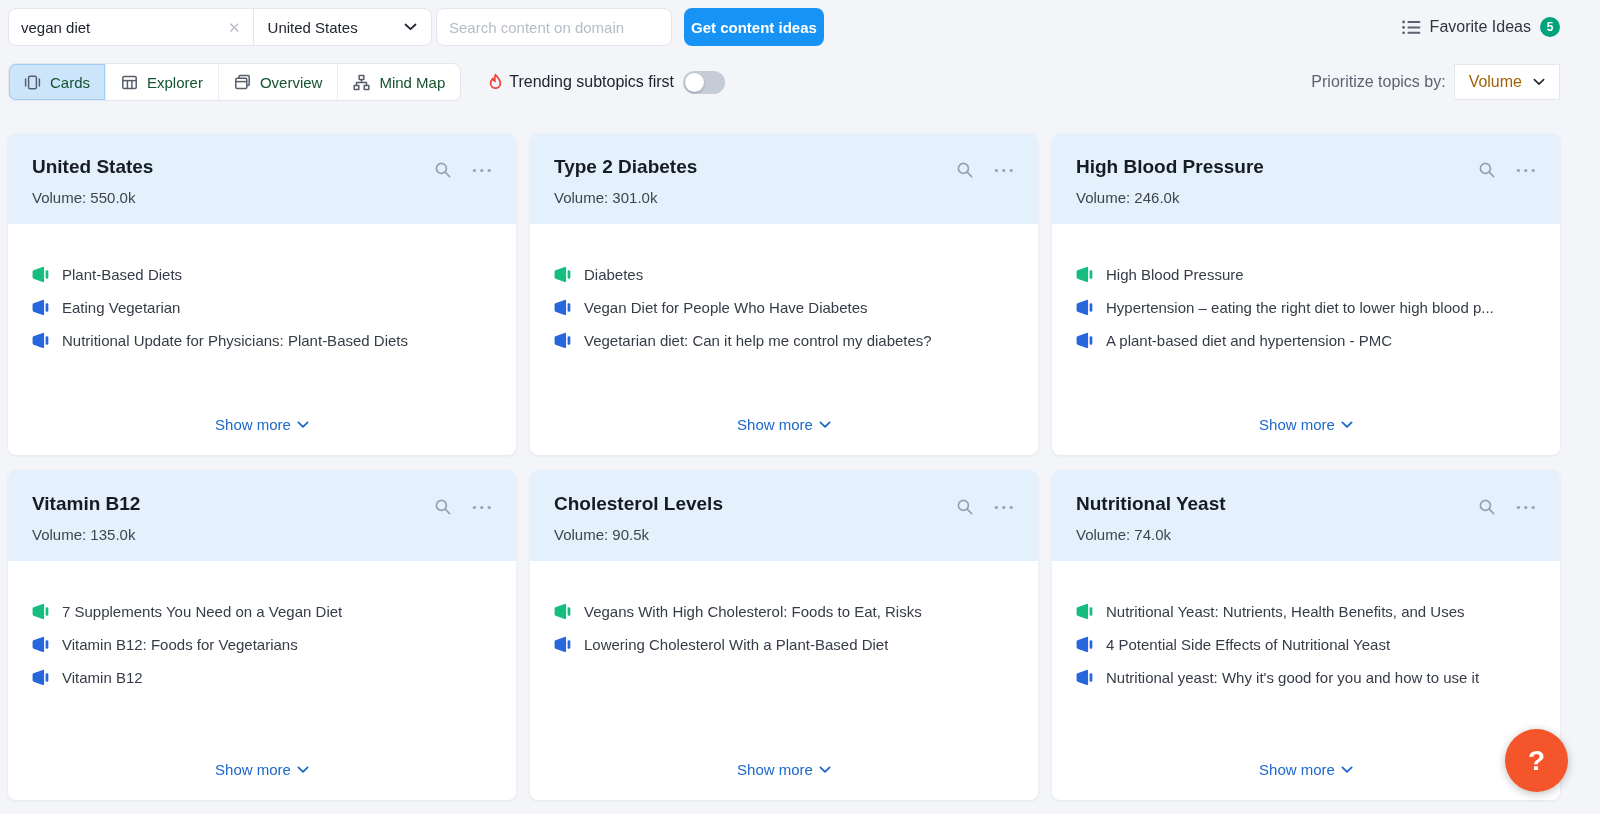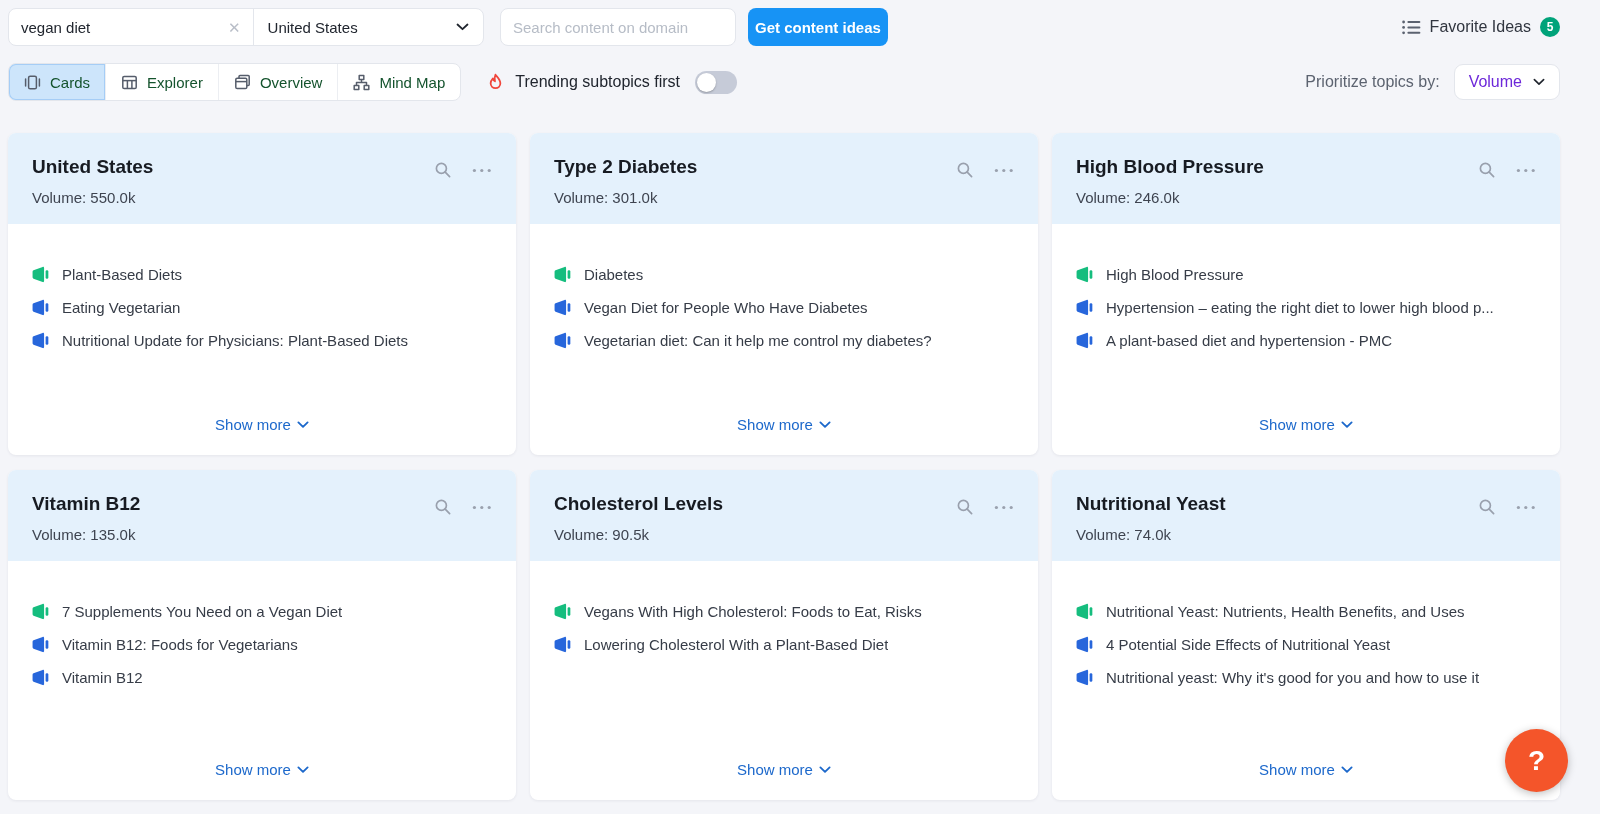--- a/index.html
+++ b/index.html
@@ -20,7 +20,7 @@
 
   
   .topbar{display:flex;align-items:center;height:38px}
-  .query-group{display:flex;align-items:stretch;width:476px;height:38px;background:#fff;
+  .query-group{display:flex;align-items:stretch;width:424px;height:38px;background:#fff;
     border:1px solid #e3e6ec;border-radius:8px;overflow:hidden}
   .kw-wrap{flex:0 0 220px;display:flex;align-items:center;padding:0 12px;gap:8px}
   .kw-wrap input{border:none;outline:none;flex:1;font-size:15px;color:#21262f;min-width:0;

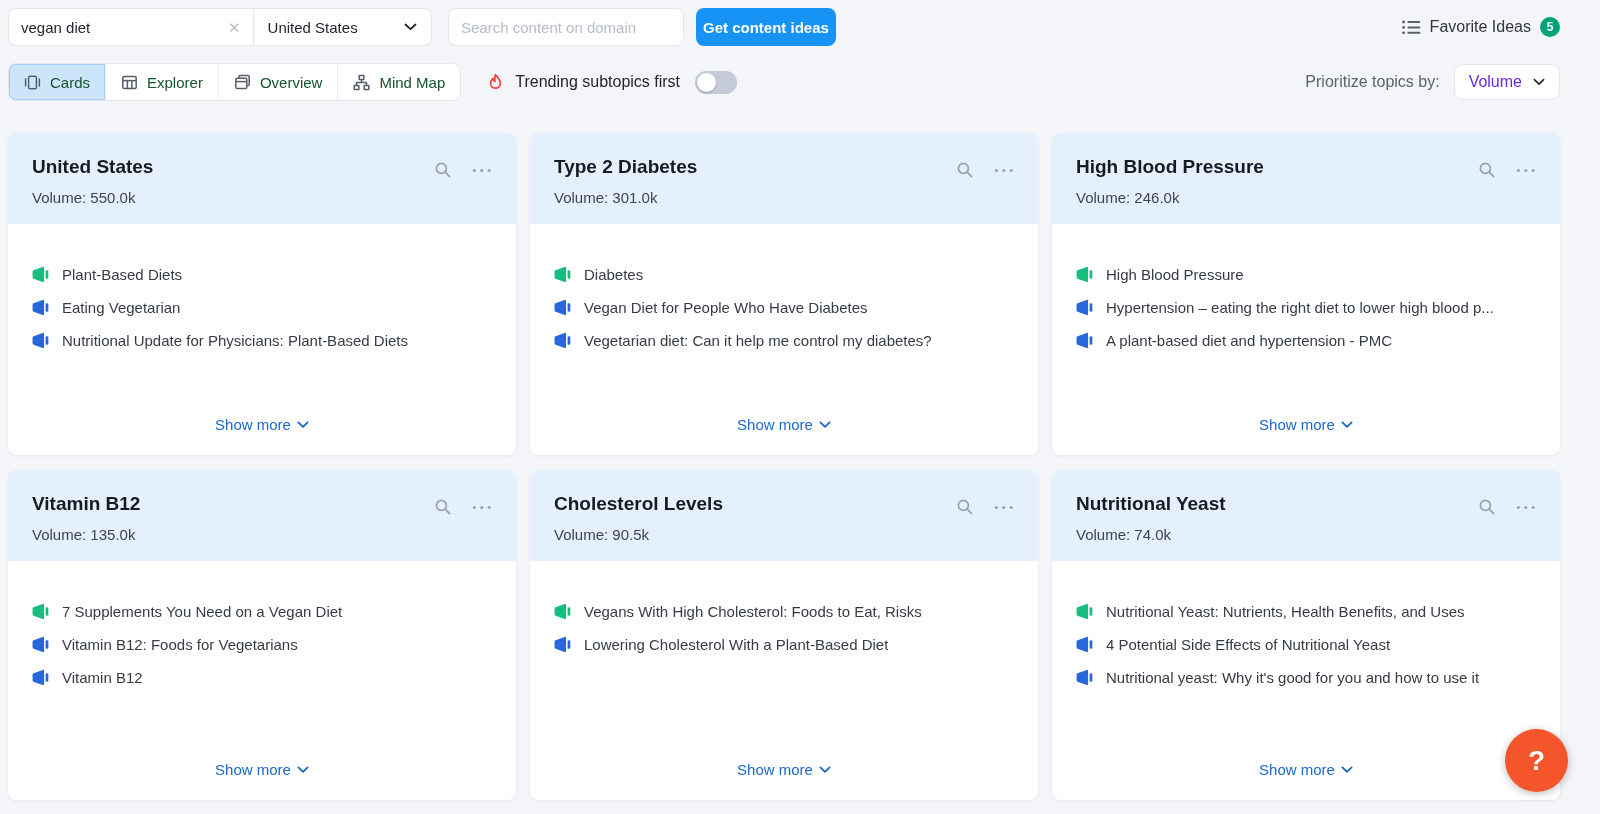--- a/index.html
+++ b/index.html
@@ -29,7 +29,7 @@
   .vdivider{width:1px;background:#e3e6ec}
   .db-select{flex:1;display:flex;align-items:center;justify-content:space-between;
     padding:0 14px;font-size:15px;color:#21262f;cursor:pointer}
-  .domain-wrap{margin-left:16px}
+  .domain-wrap{margin-left:4px}
   .domain-wrap input{width:236px;height:38px;border:1px solid #e3e6ec;border-radius:8px;
     padding:0 12px;font-size:15px;font-family:inherit;color:#21262f;outline:none;background:#fff}
   .domain-wrap input::placeholder{color:#b6bcc6}

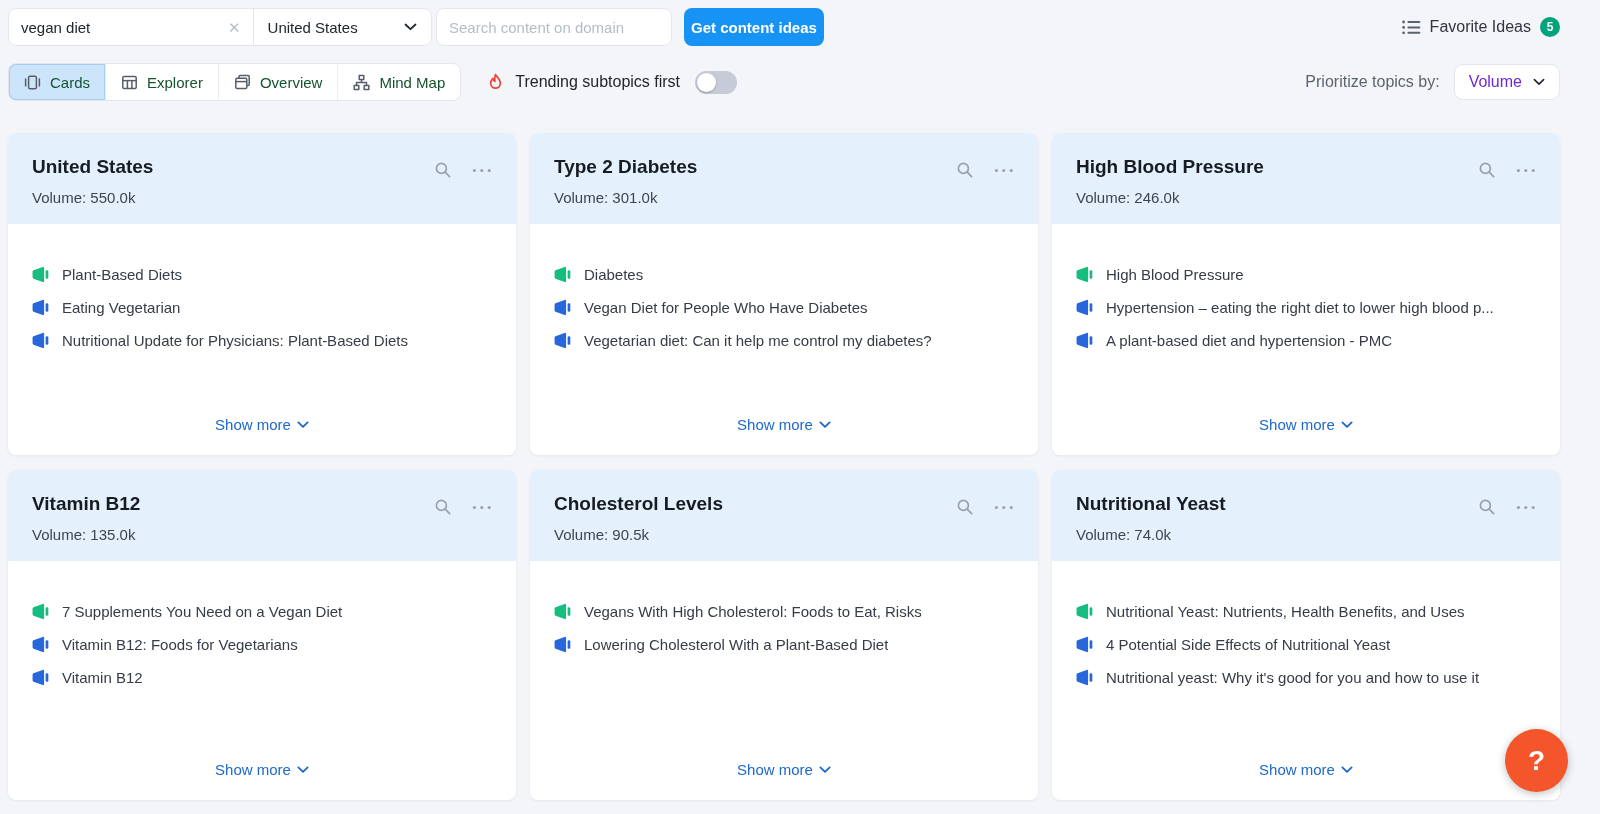--- a/index.html
+++ b/index.html
@@ -48,7 +48,7 @@
   .tab:last-child{border-right:none}
   .tab.active{background:var(--tab-active-bg);border-radius:7px 0 0 7px;
     box-shadow:inset 0 0 0 1px #a5cdf6}
-  .trending{margin-left:26px;display:flex;align-items:center;gap:11px;font-size:16px;color:#20252e}
+  .trending{margin-left:26px;display:flex;align-items:center;gap:5px;font-size:16px;color:#20252e}
   .toggle{width:42px;height:23px;border-radius:12px;background:#c6cbd8;position:relative;
     cursor:pointer;margin-left:4px}
   .toggle .knob{position:absolute;left:2px;top:2px;width:19px;height:19px;border-radius:50%;

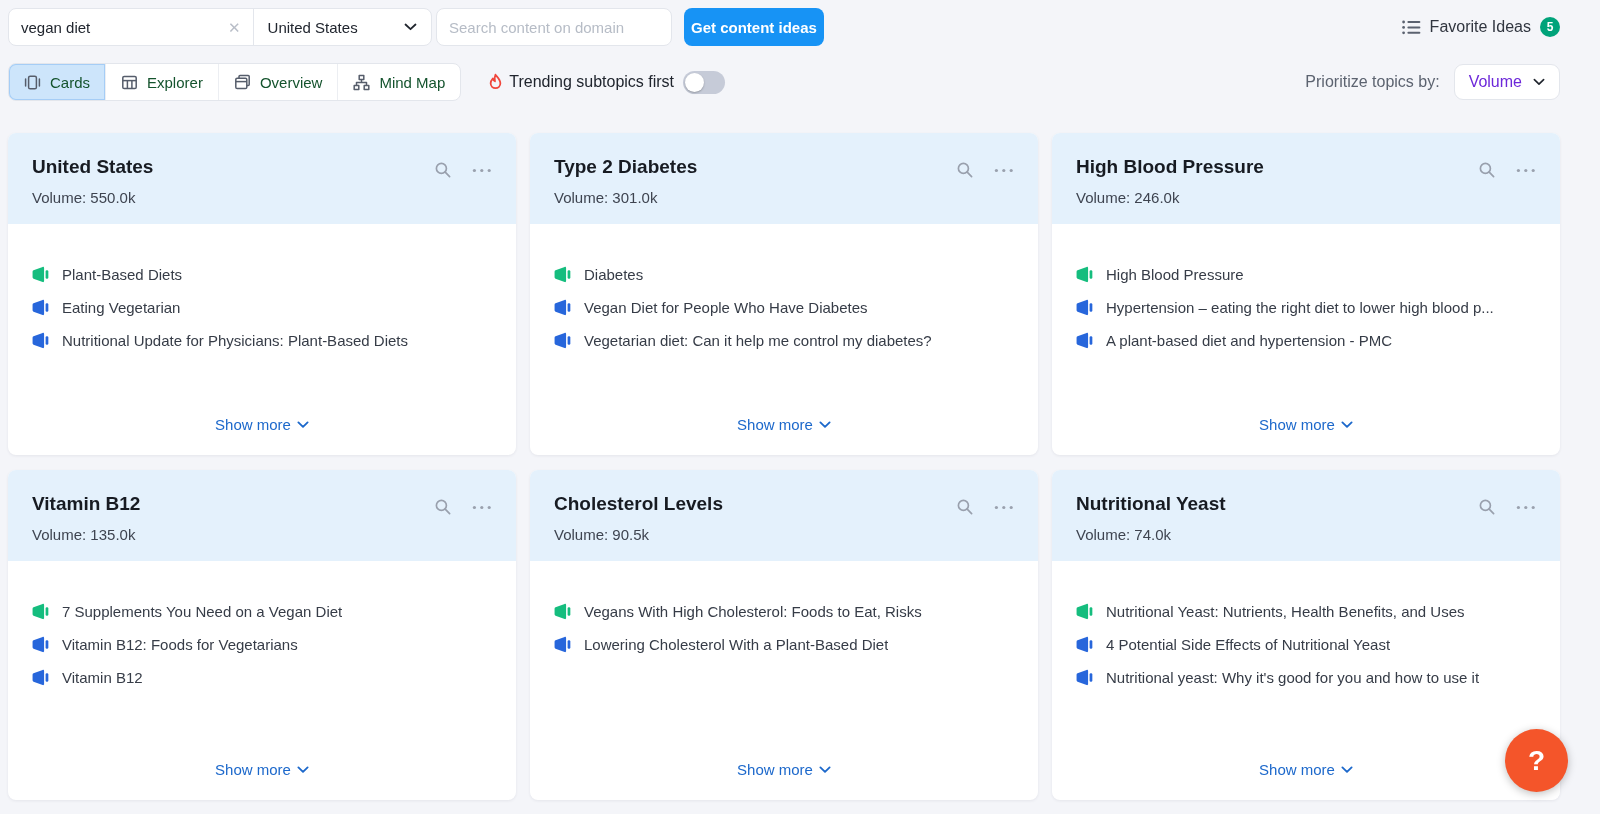--- a/index.html
+++ b/index.html
@@ -53,7 +53,7 @@
     cursor:pointer;margin-left:4px}
   .toggle .knob{position:absolute;left:2px;top:2px;width:19px;height:19px;border-radius:50%;
     background:#fff;box-shadow:0 1px 2px rgba(0,0,0,.25)}
-  .prioritize{margin-left:auto;display:flex;align-items:center;gap:14px;font-size:16px;color:#5c6370}
+  .prioritize{margin-left:auto;display:flex;align-items:center;gap:8px;font-size:16px;color:#5c6370}
   .vol-btn{height:36px;padding:0 14px;background:#fff;border:1px solid #e3e6ec;border-radius:9px;
     font-size:16px;color:#6d28d9;display:flex;gap:11px;align-items:center;font-family:inherit;cursor:pointer}
 

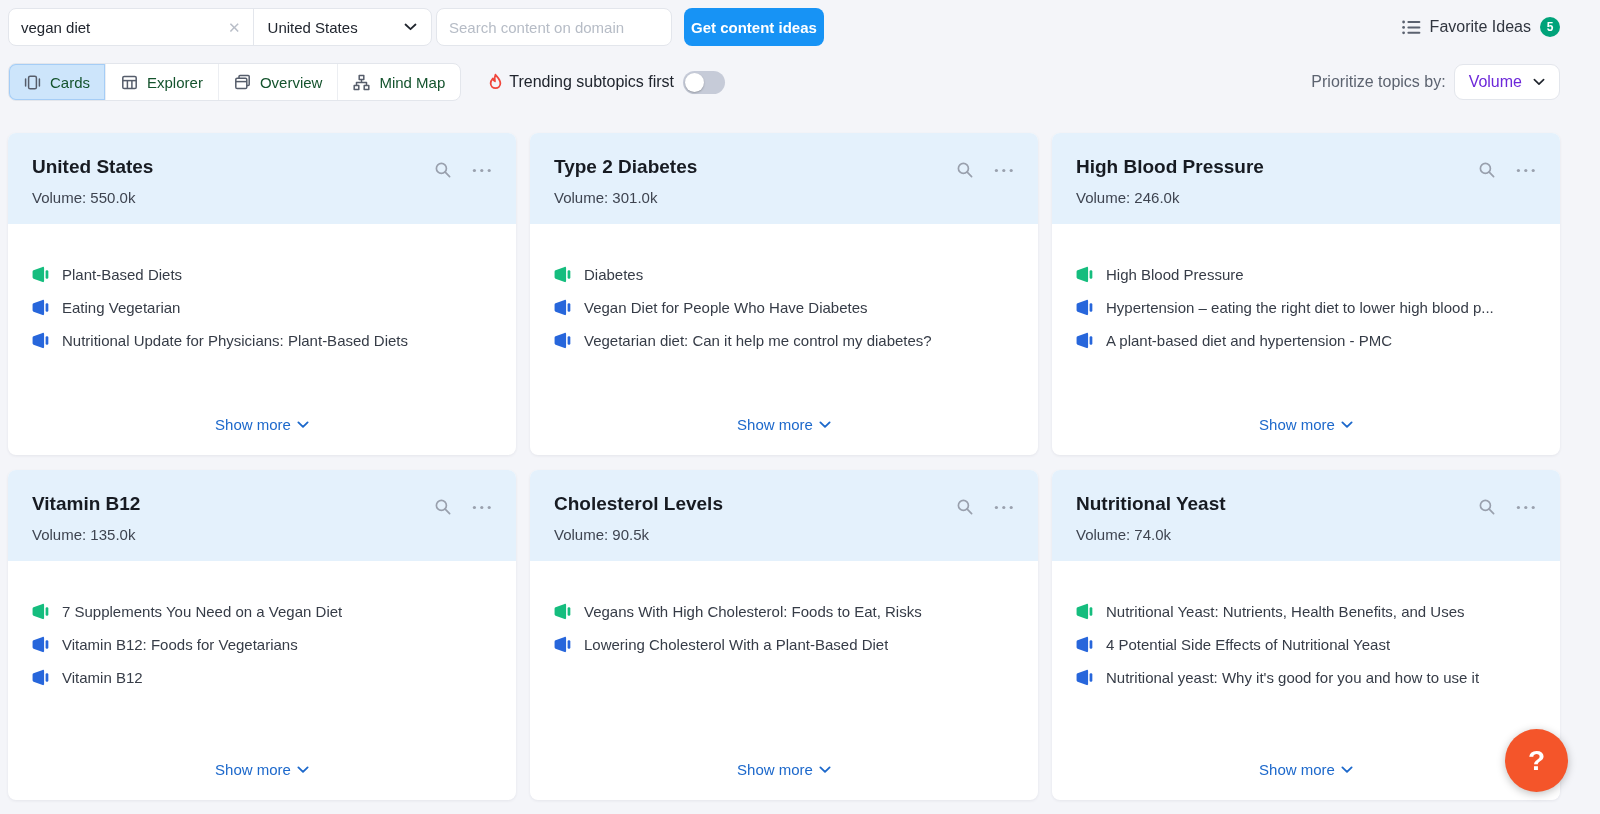--- a/index.html
+++ b/index.html
@@ -54,8 +54,8 @@
   .toggle .knob{position:absolute;left:2px;top:2px;width:19px;height:19px;border-radius:50%;
     background:#fff;box-shadow:0 1px 2px rgba(0,0,0,.25)}
   .prioritize{margin-left:auto;display:flex;align-items:center;gap:8px;font-size:16px;color:#5c6370}
-  .vol-btn{height:36px;padding:0 14px;background:#fff;border:1px solid #e3e6ec;border-radius:9px;
-    font-size:16px;color:#6d28d9;display:flex;gap:11px;align-items:center;font-family:inherit;cursor:pointer}
+  .vol-btn{height:36px;padding:0 14px;background:#fff;border:1px solid #e3e6ec;border-radius:0;
+    font-size:16px;color:#a16207;display:flex;gap:11px;align-items:center;font-family:inherit;cursor:pointer}
 
   
   .grid{margin-top:32px;display:grid;grid-template-columns:repeat(3,1fr);

